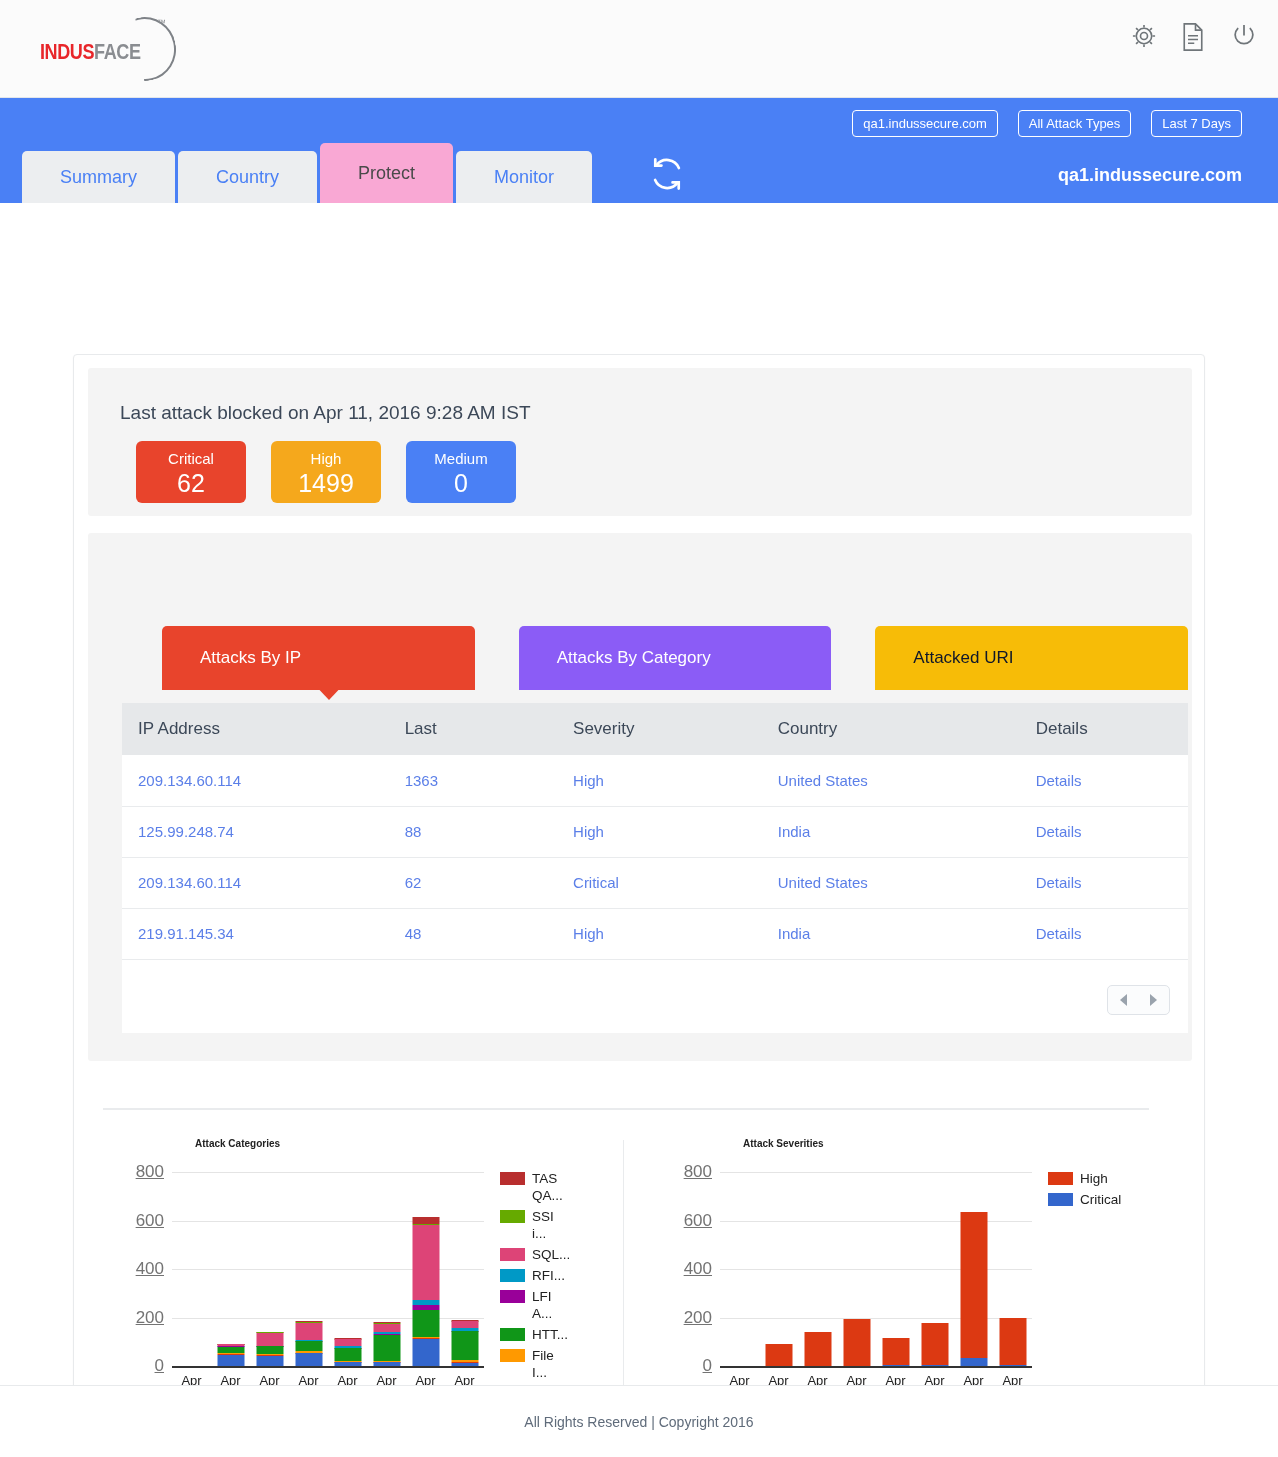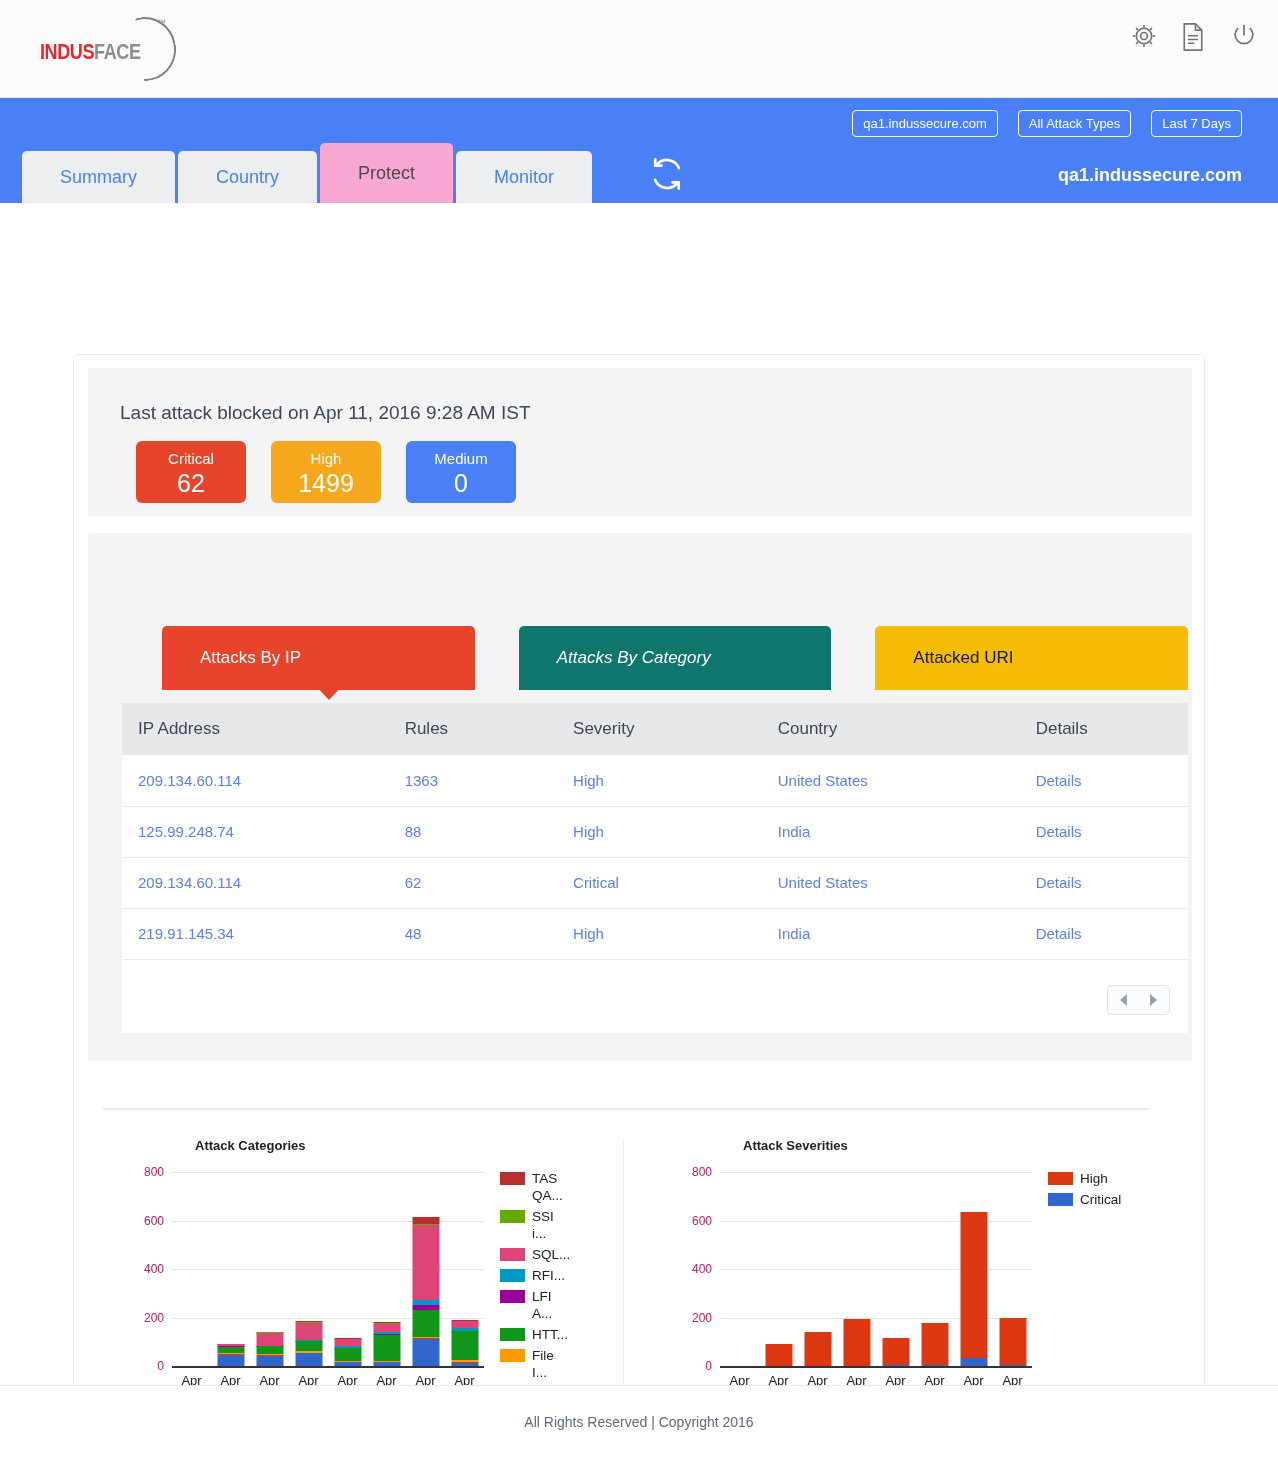--- a/index.html
+++ b/index.html
@@ -208,7 +208,7 @@
     margin-left: 40px;
   }
   .atk-tab.t1 { background: #e8442c; color: #ffffff; }
-  .atk-tab.t2 { background: #0f766e; color: #ffffff; font-style: italic; }
+  .atk-tab.t2 { background: #8b5cf6; color: #ffffff; }
   .atk-tab.t3 { background: #f7bc07; color: #0f172a; }
   .atk-tab.t1::after {
     content: "";

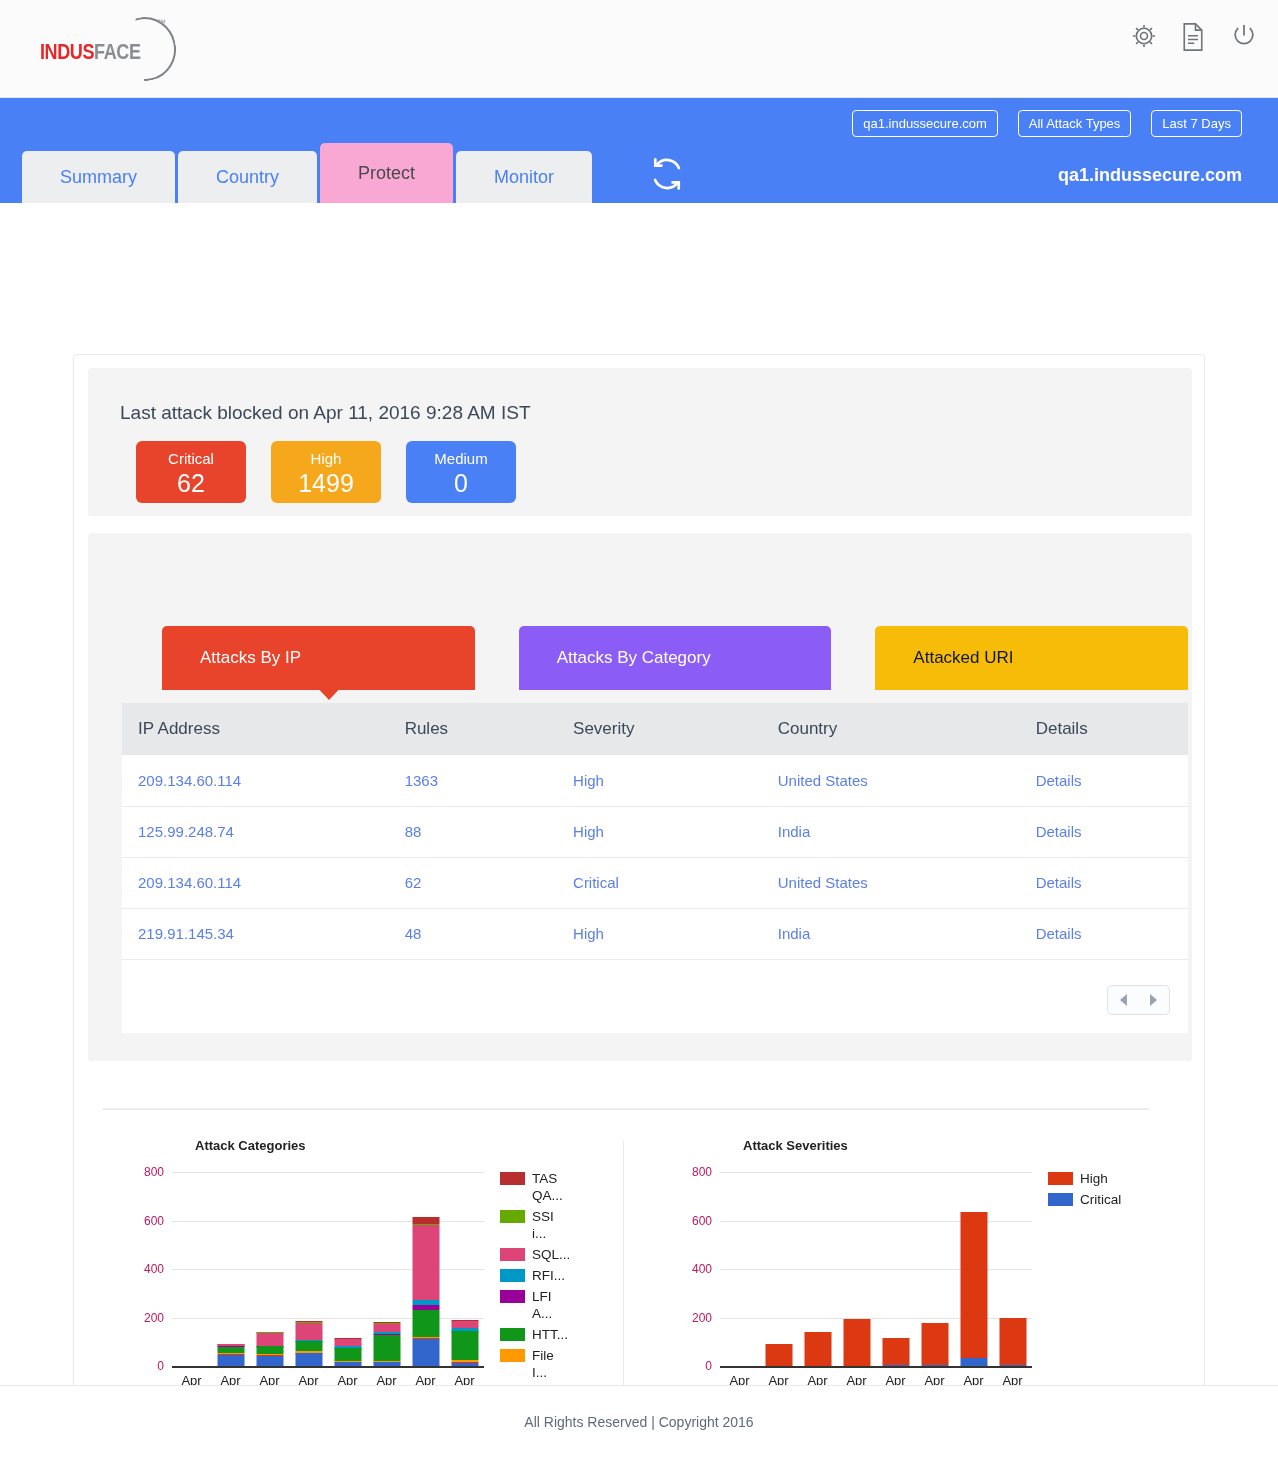--- a/index.html
+++ b/index.html
@@ -474,7 +474,7 @@
           <thead>
             <tr>
               <th class="col-ip">IP Address</th>
-              <th class="col-cnt">Rules</th>
+              <th class="col-cnt">Last</th>
               <th class="col-sev">Severity</th>
               <th class="col-ctry">Country</th>
               <th class="col-det">Details</th>

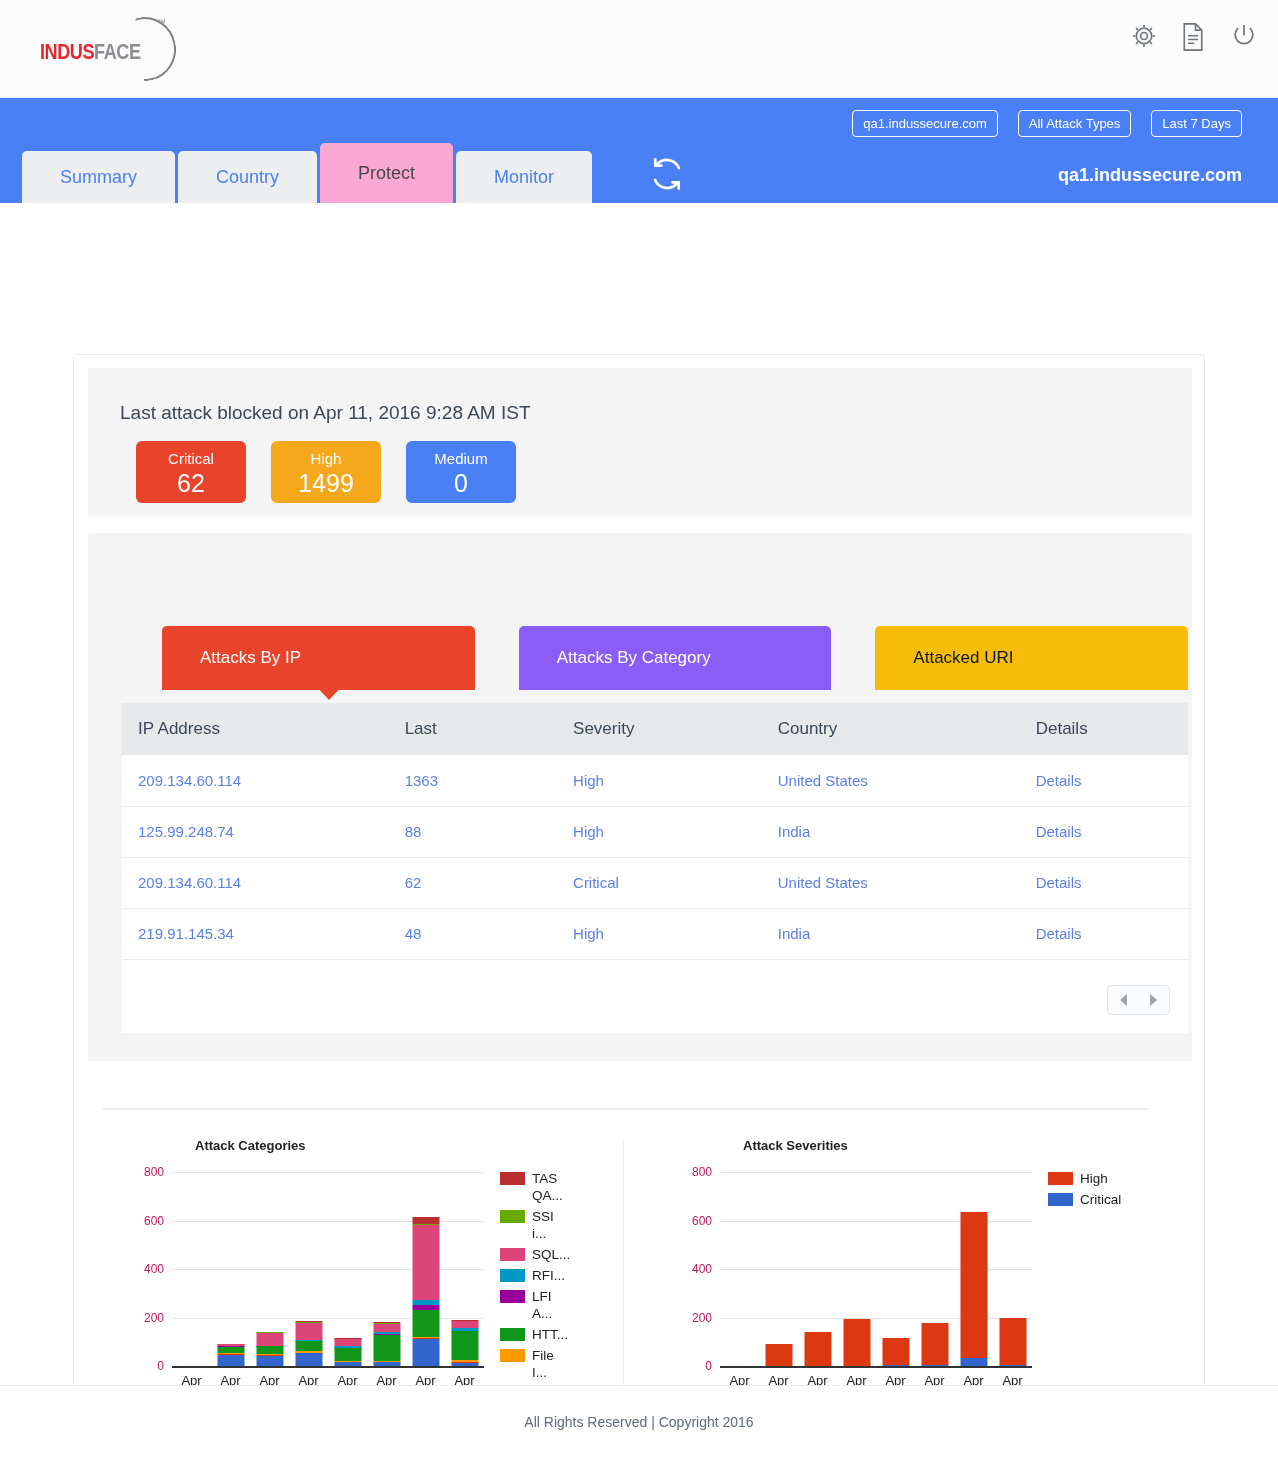--- a/index.html
+++ b/index.html
@@ -296,7 +296,7 @@
   .chart-title {
     position: absolute;
     left: 73px; top: 8px;
-    font-size: 13px;
+    font-size: 10px;
     font-weight: bold;
     color: #222222;
   }

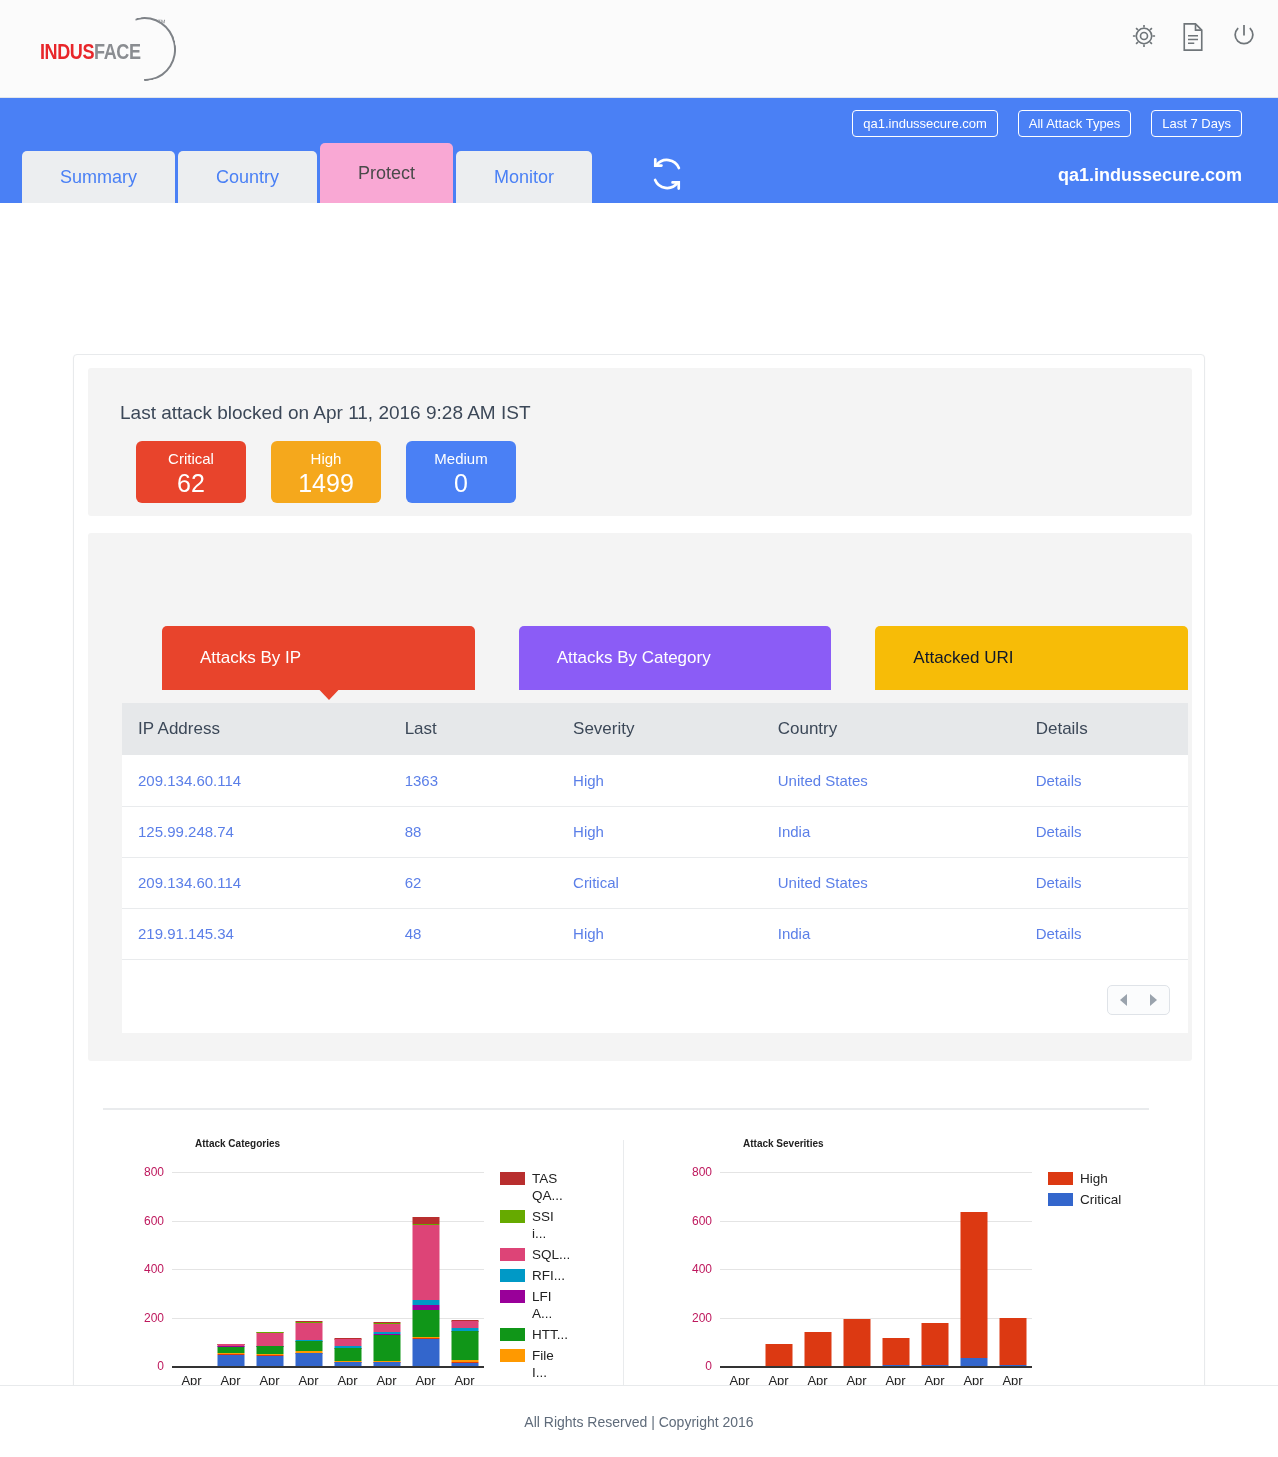--- a/index.html
+++ b/index.html
@@ -318,9 +318,10 @@
     right: 100%;
     margin-right: 8px;
     transform: translateY(-50%);
-    font-size: 12px;
-    color: #be185d;
+    font-size: 17px;
+    color: #737373;
     white-space: nowrap;
+    text-decoration: underline;
   }
   .bars {
     position: absolute; left: 0; bottom: 2px;

